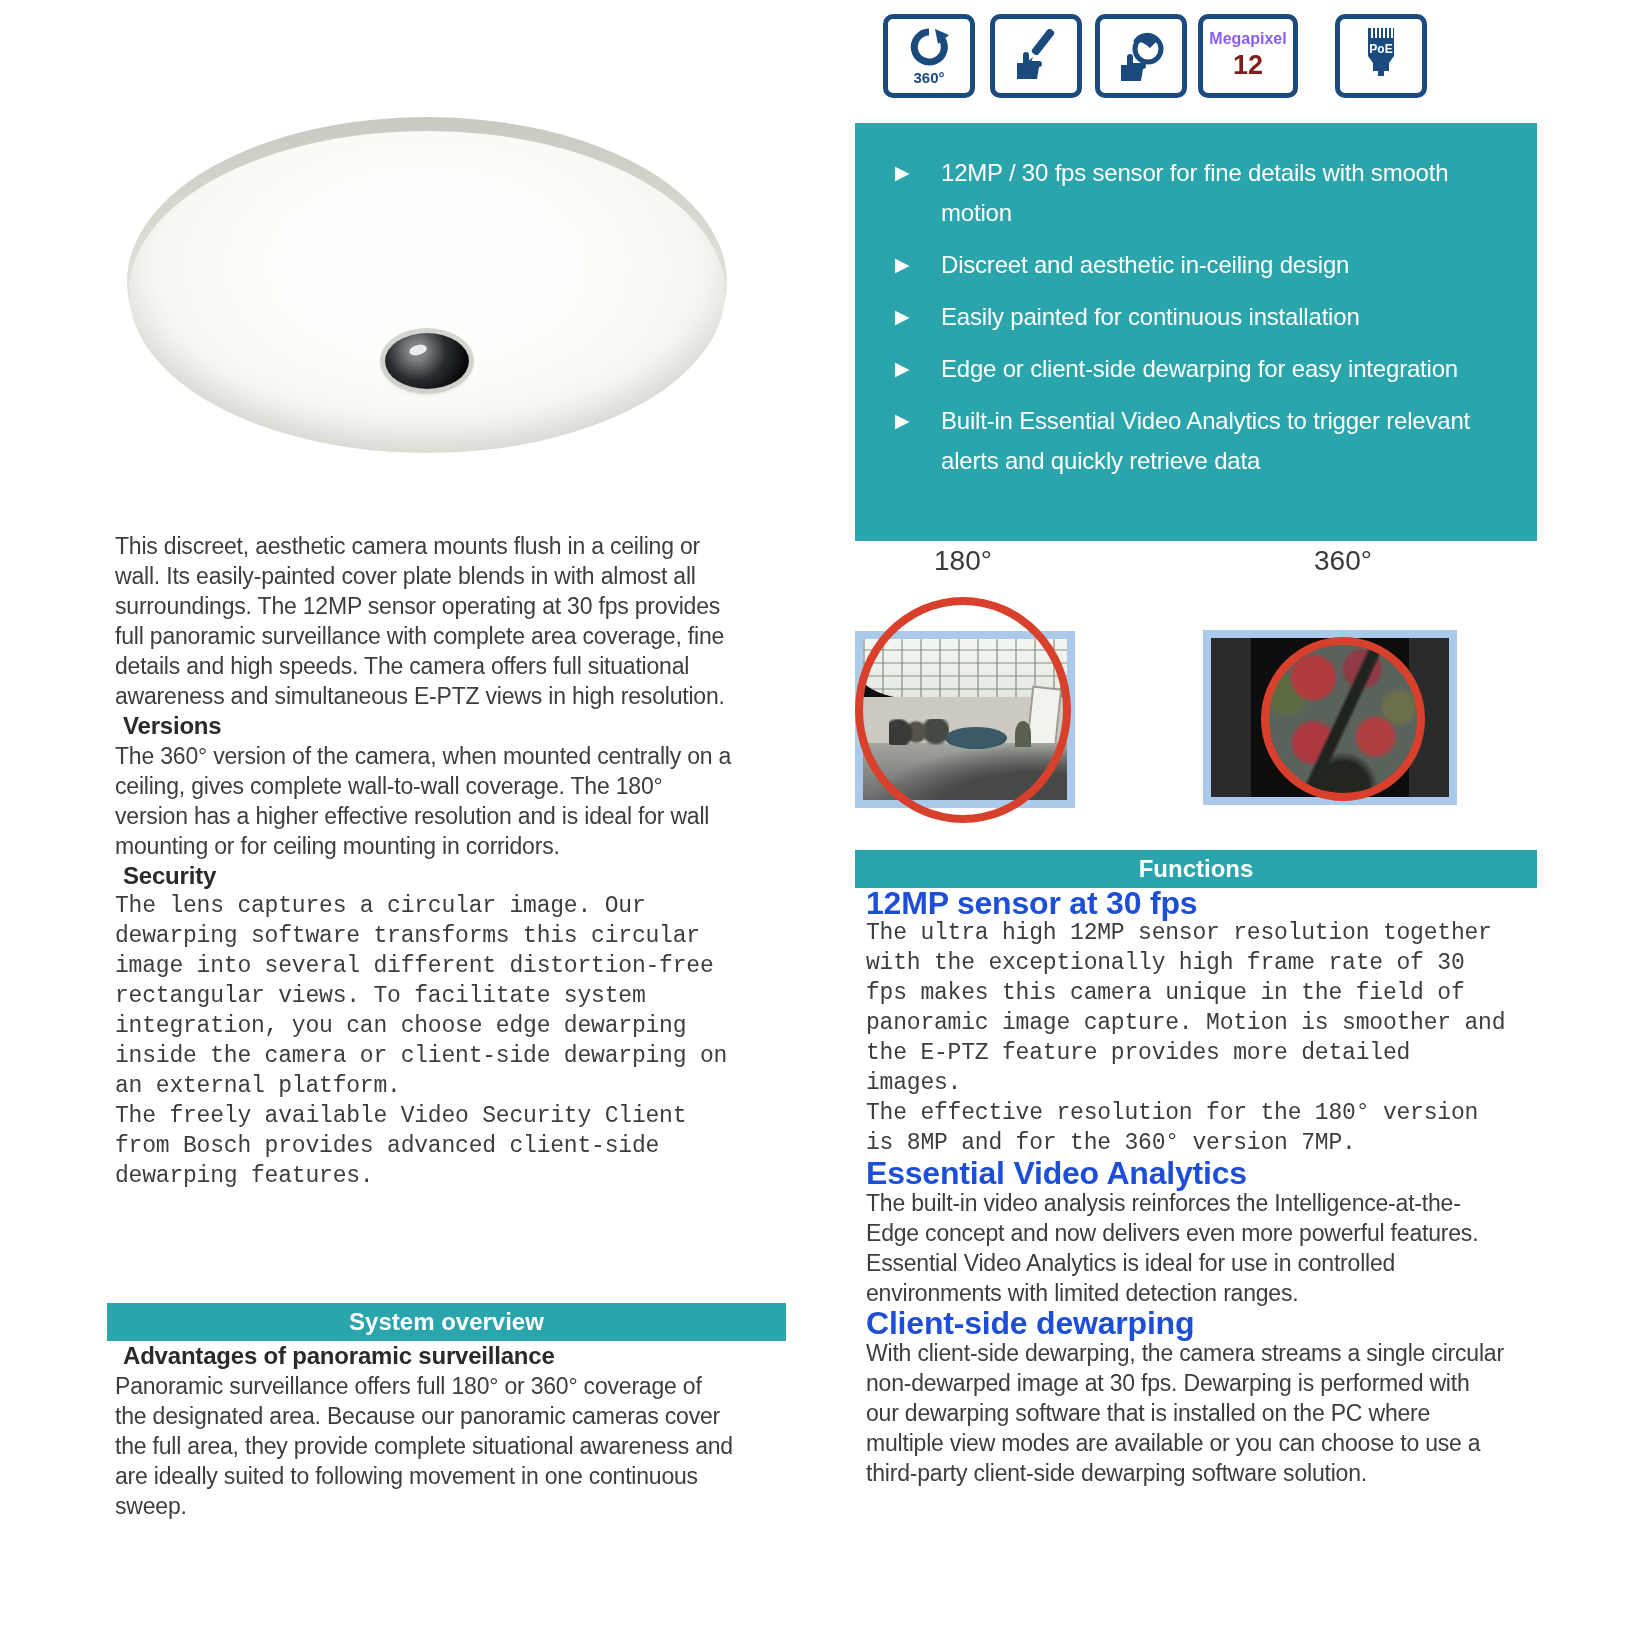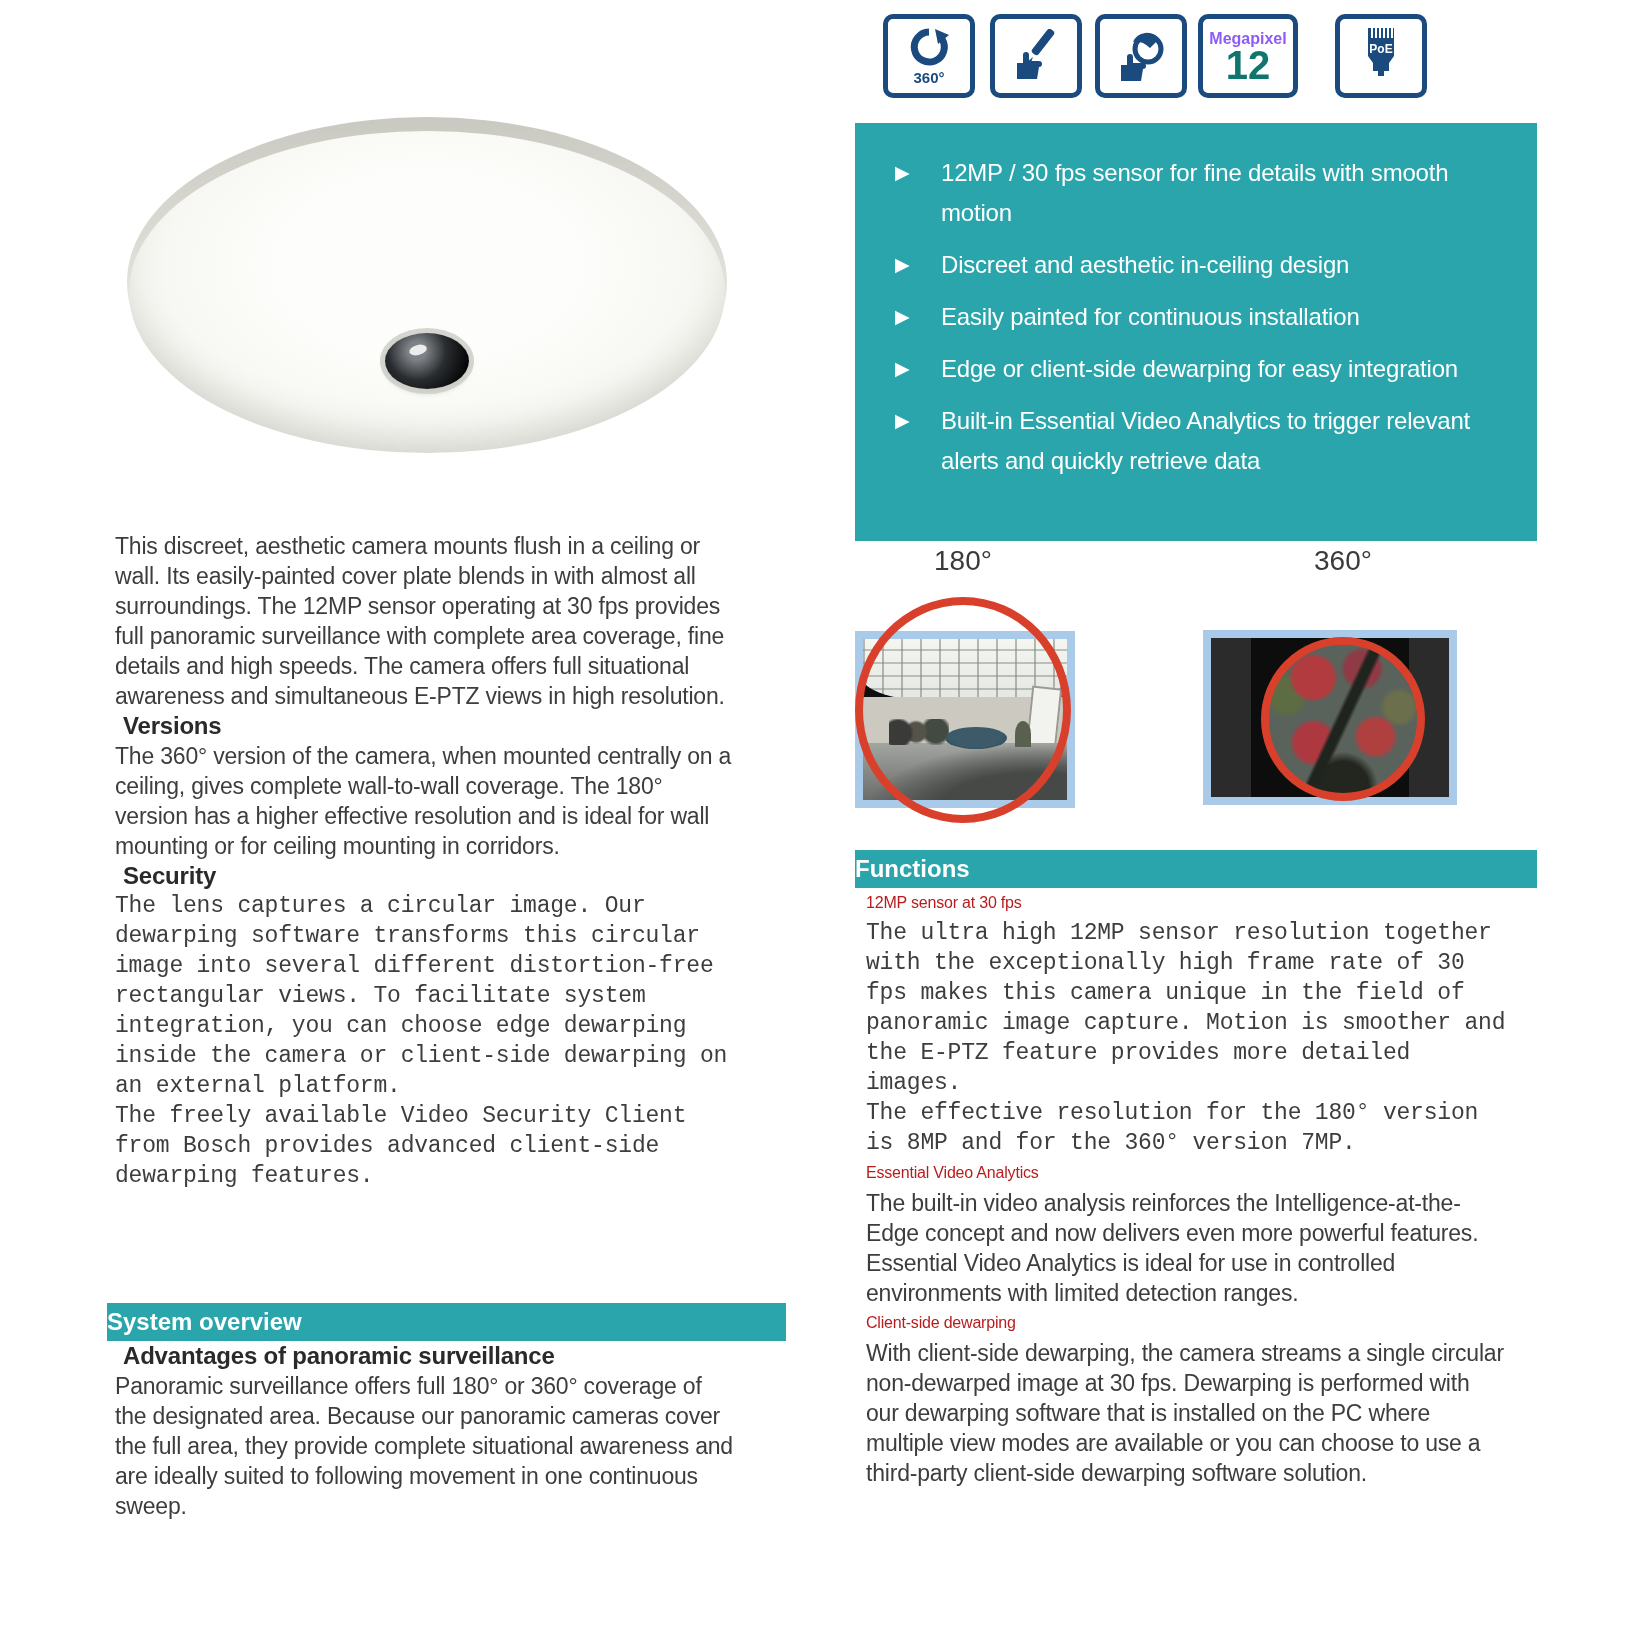--- a/index.html
+++ b/index.html
@@ -45,7 +45,7 @@
   .ib-1{left:28px;} .ib-2{left:135px;} .ib-3{left:240px;} .ib-4{left:343px;width:100px;} .ib-5{left:480px;}
   .icon-cap{font-size:15px;font-weight:bold;color:#1b4a7e;line-height:15px;margin-top:1px;}
   .mp-line1{font-size:16px;font-weight:bold;color:#8b5cf6;line-height:18px;}
-  .mp-line2{font-size:40px;font-weight:bold;color:#0f766e;line-height:34px;}
+  .mp-line2{font-size:27px;font-weight:bold;color:#7f1d1d;line-height:34px;}
 
   
   .feature-box{margin-top:23px;width:682px;height:418px;background:#29a5ab;box-sizing:border-box;

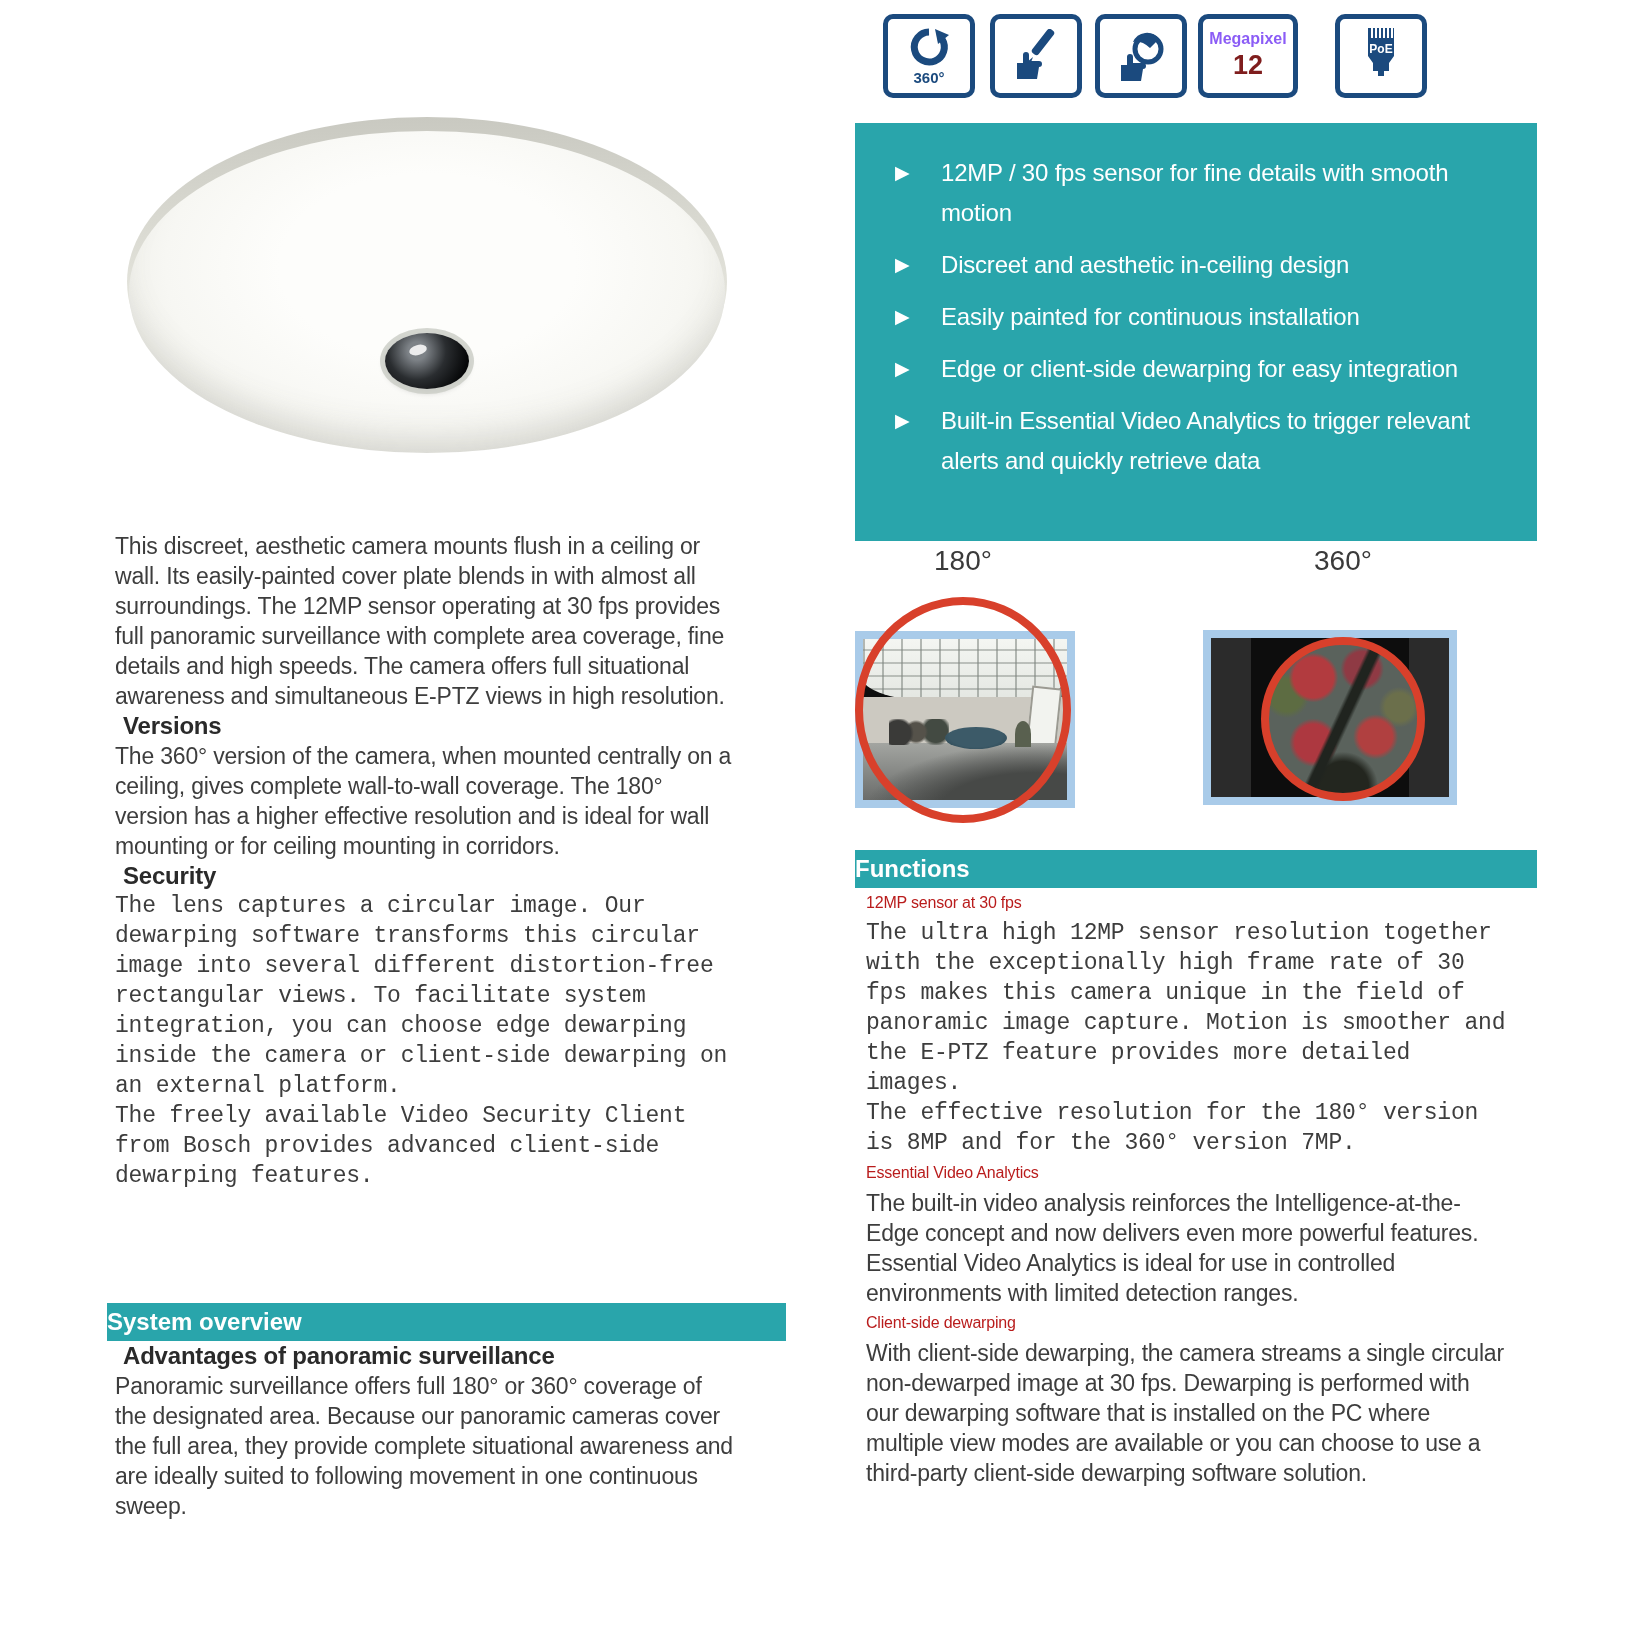--- a/index.html
+++ b/index.html
@@ -19,7 +19,7 @@
   .mt22{margin-top:22px;} .mt26{margin-top:26px;} .mt20{margin-top:20px;}
 
   .banner{height:38px;background:#29a5ab;color:#ffffff;font-size:24px;font-weight:bold;
-          line-height:38px;box-sizing:border-box;}
+          line-height:38px;box-sizing:border-box;text-align:center;}
   .banner-left{width:679px;margin-top:112px;}
   .banner-right{width:682px;margin-top:42px;}
 

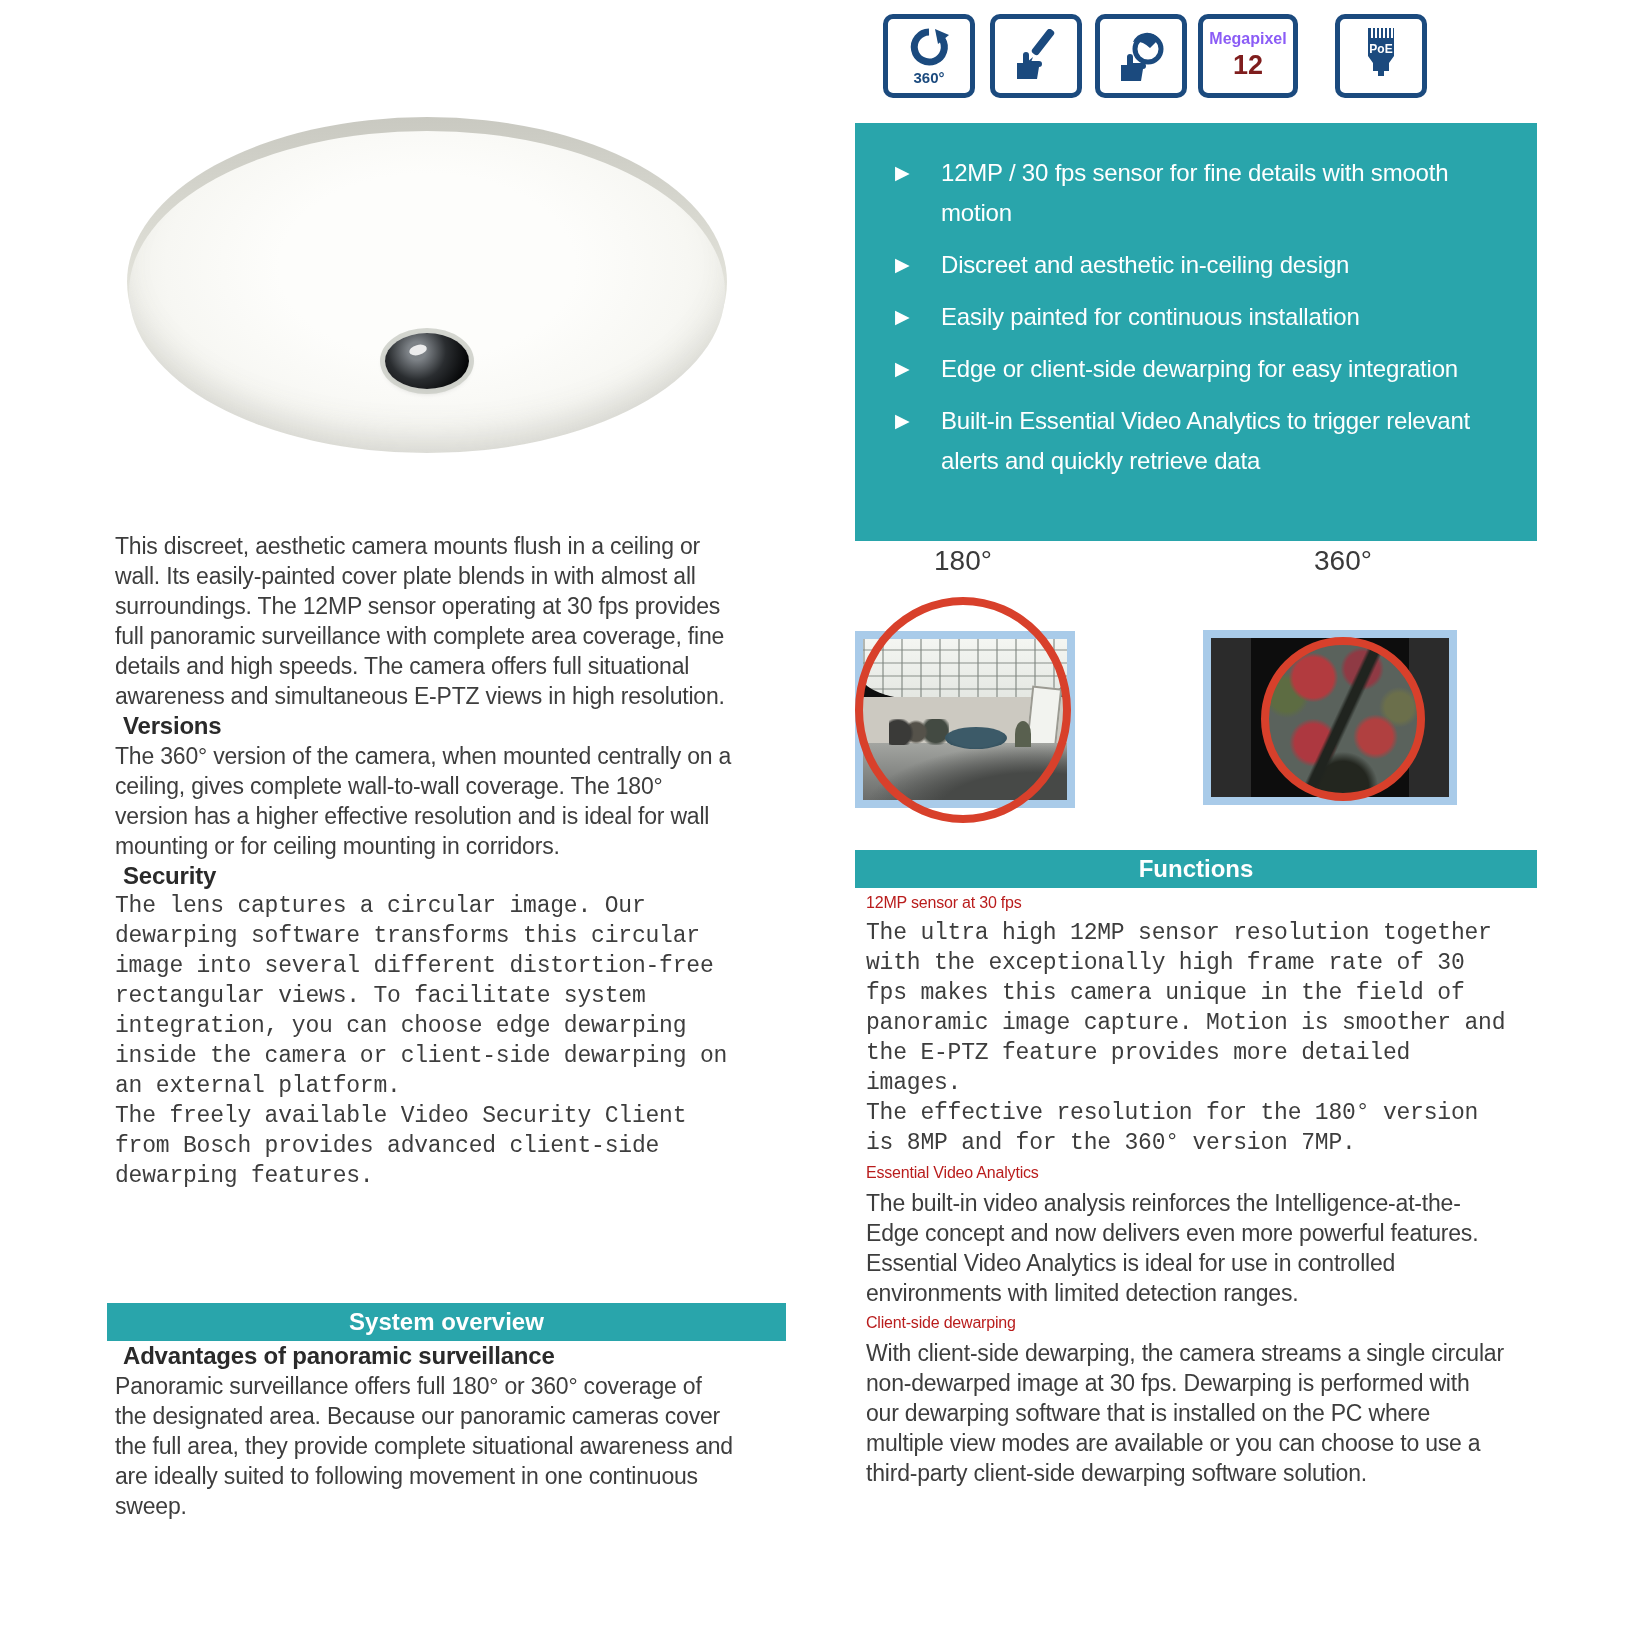--- a/index.html
+++ b/index.html
@@ -101,8 +101,8 @@
         radial-gradient(circle at 50% 50%,#5a625c 0 70%,#3c423d 100%);}
 
   
-  .fn-h{margin:0 0 0 11px;width:640px;font-size:16px;line-height:30px;font-weight:normal;
-        color:#b91c1c;letter-spacing:-0.2px;}
+  .fn-h{margin:0 0 0 11px;width:640px;font-size:32px;line-height:30px;font-weight:bold;
+        color:#1d4ed8;letter-spacing:-0.2px;}
   .fn-p{margin:0 0 0 11px;width:640px;font-size:23px;line-height:30px;color:#3d3d3d;
         letter-spacing:-0.2px;}
 </style>

